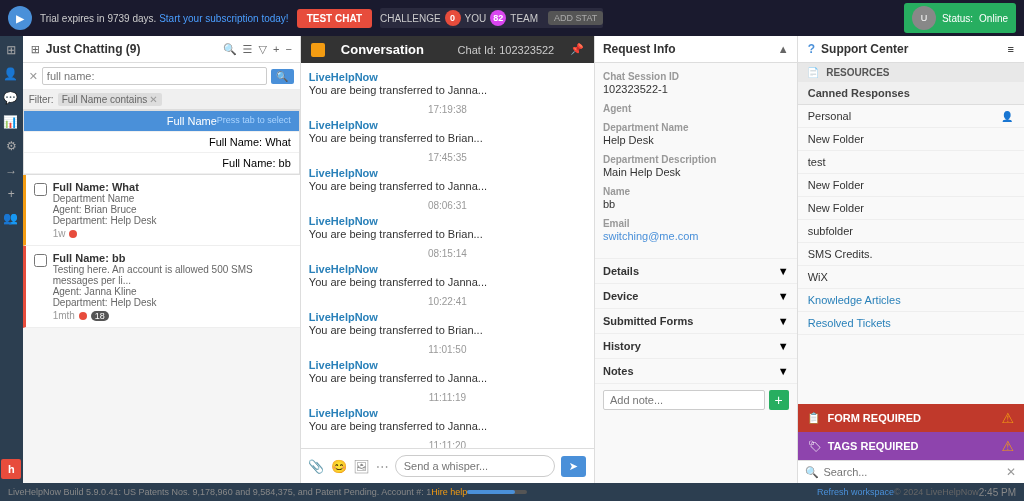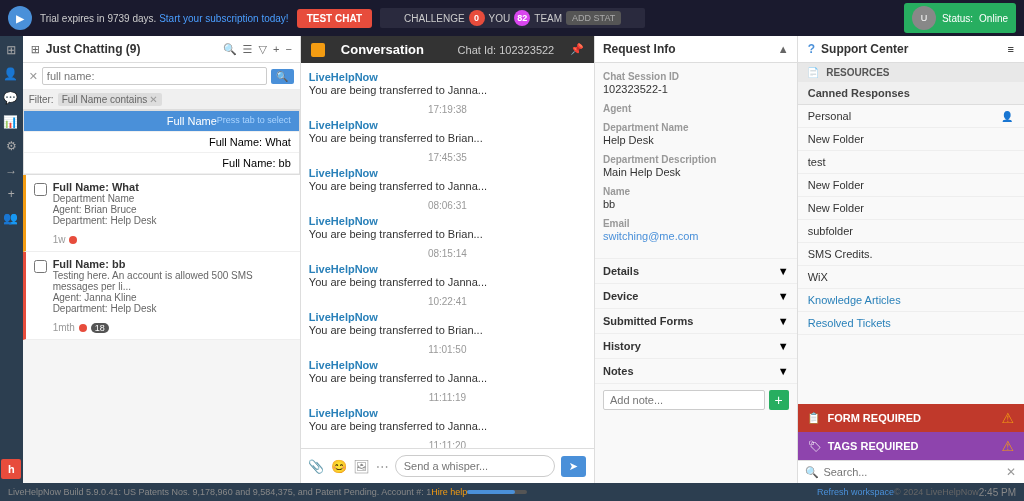--- a/index.html
+++ b/index.html
@@ -13,7 +13,7 @@
     .trial-text { color: #ccc; font-size: 10px; flex-shrink: 0; }
     .trial-text a { color: #4a9eff; text-decoration: none; }
     .test-chat-btn { background: #e74c3c; color: white; border: none; padding: 4px 10px; border-radius: 3px; font-size: 10px; font-weight: bold; cursor: pointer; flex-shrink: 0; }
-    .challenge-section { display: flex; align-items: center; gap: 4px; background: #2a2a3e; padding: 2px 24px; border-radius: 2px; color: #ccc; font-size: 10px; flex-shrink: 0; }
+    .challenge-section { display: flex; align-items: center; gap: 4px; background: #2a2a3e; padding: 2px 0; border-radius: 2px; color: #ccc; font-size: 10px; flex-shrink: 0; }
     .challenge-badge { background: #e74c3c; color: white; border-radius: 50%; width: 16px; height: 16px; display: flex; align-items: center; justify-content: center; font-size: 9px; font-weight: bold; }
     .challenge-badge2 { background: #d946ef; color: white; border-radius: 50%; width: 16px; height: 16px; display: flex; align-items: center; justify-content: center; font-size: 9px; font-weight: bold; }
     .add-stat-btn { background: #555; color: #aaa; border: none; padding: 2px 6px; border-radius: 3px; font-size: 9px; cursor: pointer; flex-shrink: 0; }

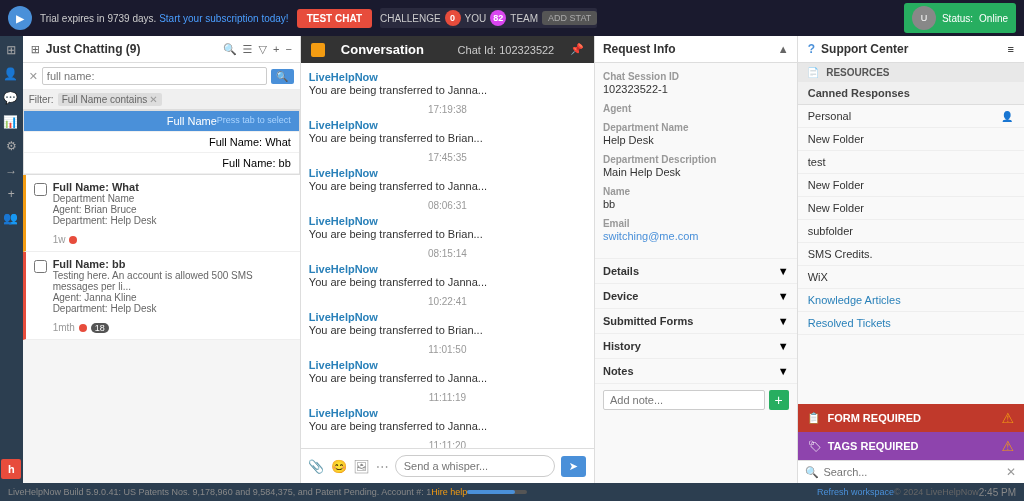--- a/index.html
+++ b/index.html
@@ -16,7 +16,7 @@
     .challenge-section { display: flex; align-items: center; gap: 4px; background: #2a2a3e; padding: 2px 0; border-radius: 2px; color: #ccc; font-size: 10px; flex-shrink: 0; }
     .challenge-badge { background: #e74c3c; color: white; border-radius: 50%; width: 16px; height: 16px; display: flex; align-items: center; justify-content: center; font-size: 9px; font-weight: bold; }
     .challenge-badge2 { background: #d946ef; color: white; border-radius: 50%; width: 16px; height: 16px; display: flex; align-items: center; justify-content: center; font-size: 9px; font-weight: bold; }
-    .add-stat-btn { background: #555; color: #aaa; border: none; padding: 2px 6px; border-radius: 3px; font-size: 9px; cursor: pointer; flex-shrink: 0; }
+    .add-stat-btn { background: #555; color: #aaa; border: none; padding: 2px 6px; border-radius: 3px; font-size: 9px; cursor: pointer; flex-shrink: 0; margin-left: 6px; }
     .spacer { flex: 1; }
     .status-section { display: flex; align-items: center; gap: 6px; background: #27ae60; padding: 3px 8px; border-radius: 3px; color: white; font-size: 10px; }
     .avatar { width: 24px; height: 24px; background: #888; border-radius: 50%; overflow: hidden; display: flex; align-items: center; justify-content: center; color: white; font-size: 9px; }

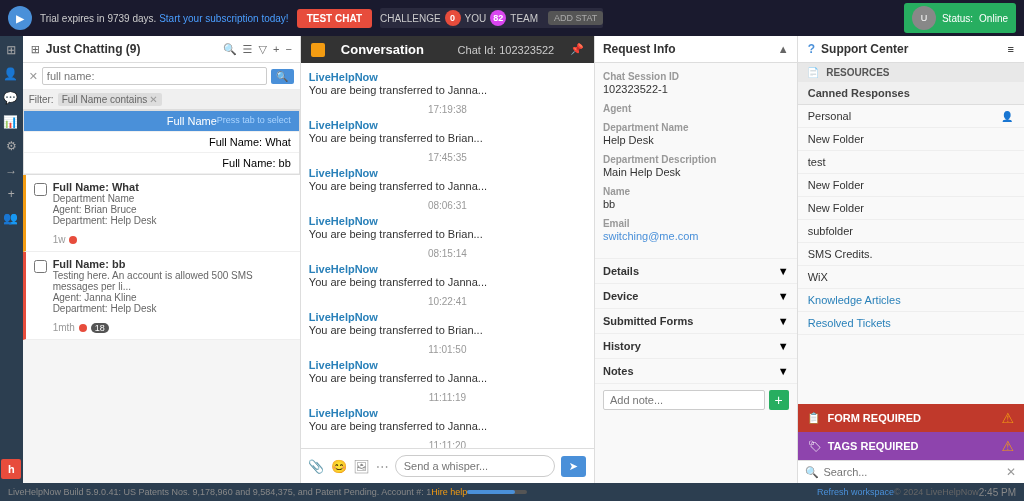--- a/index.html
+++ b/index.html
@@ -52,7 +52,7 @@
     .chat-item-name { font-weight: bold; font-size: 11px; color: #333; }
     .chat-item-dept { font-size: 10px; color: #666; }
     .chat-item-agent { font-size: 10px; color: #666; }
-    .chat-item-bottom { display: flex; align-items: center; gap: 4px; margin-top: 8px; }
+    .chat-item-bottom { display: flex; align-items: center; gap: 4px; margin-top: 2px; }
     .chat-item-time { font-size: 10px; color: #999; }
     .dot-red { width: 8px; height: 8px; background: #e74c3c; border-radius: 50%; }
     .chat-count { background: #555; color: white; border-radius: 8px; padding: 0 4px; font-size: 9px; }

